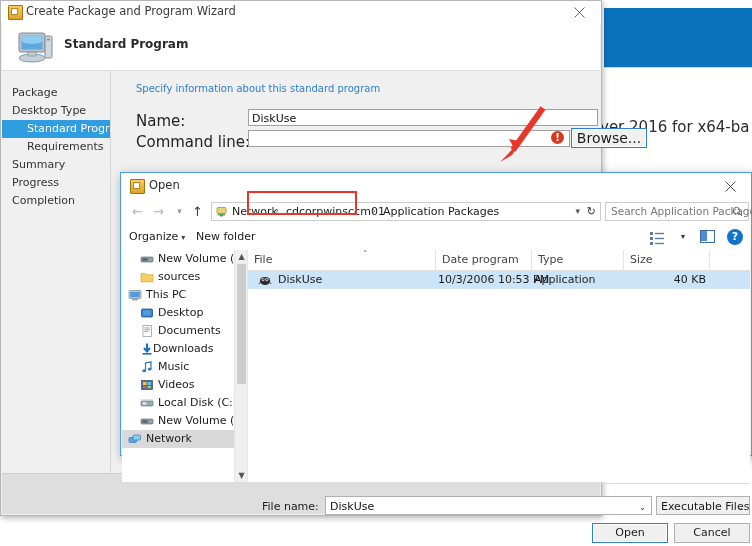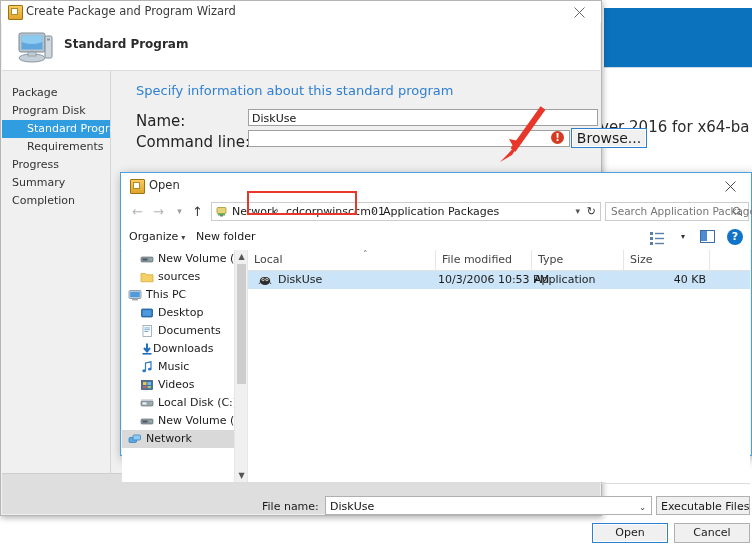--- a/index.html
+++ b/index.html
@@ -50,7 +50,7 @@
   #wiz-navlist{position:absolute;left:0;top:13px;right:0;}
 
   #wiz-content{position:absolute;left:110px;top:70px;right:1px;bottom:40px;background:#f0f0f0;}
-  #wiz-heading{position:absolute;left:25px;top:12px;font-size:13px;color:#2f7fd0;
+  #wiz-heading{position:absolute;left:25px;top:12px;font-size:10px;color:#2f7fd0;
     font-family:"DejaVu Sans",sans-serif;white-space:nowrap;}
   .wiz-formrow{position:absolute;left:25px;right:12px;height:19px;}
   .wiz-formlabel{position:absolute;left:0;top:3px;font-size:15px;color:#222;

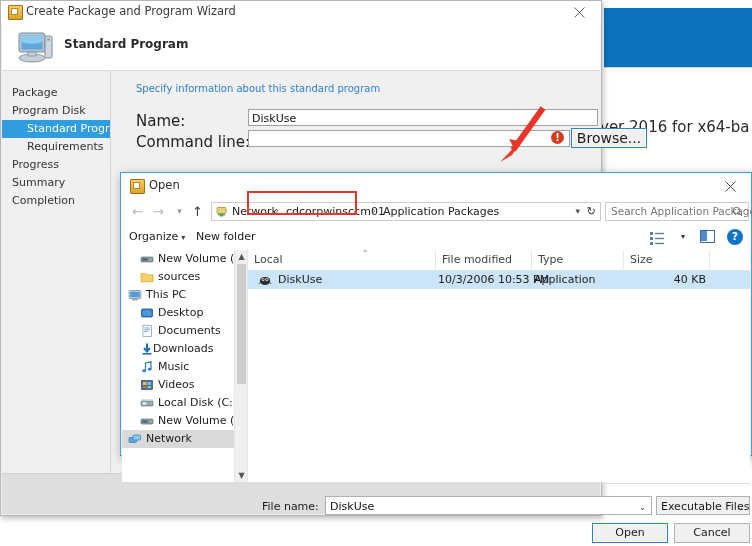--- a/index.html
+++ b/index.html
@@ -225,7 +225,7 @@
   <div id="wiz-sidebar">
     <div id="wiz-navlist">
       <div class="wiz-nav lvl0">Package</div>
-      <div class="wiz-nav lvl0">Program Disk</div>
+      <div class="wiz-nav lvl0">Desktop Type</div>
       <div class="wiz-nav lvl1 sel">Standard Program</div>
       <div class="wiz-nav lvl1">Requirements</div>
       <div class="wiz-nav lvl0">Progress</div>

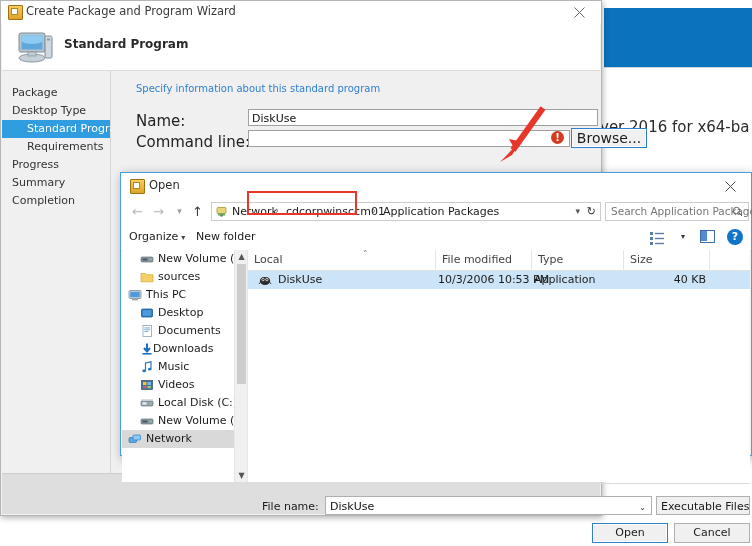--- a/index.html
+++ b/index.html
@@ -228,8 +228,8 @@
       <div class="wiz-nav lvl0">Desktop Type</div>
       <div class="wiz-nav lvl1 sel">Standard Program</div>
       <div class="wiz-nav lvl1">Requirements</div>
+      <div class="wiz-nav lvl0">Summary</div>
       <div class="wiz-nav lvl0">Progress</div>
-      <div class="wiz-nav lvl0">Summary</div>
       <div class="wiz-nav lvl0">Completion</div>
     </div>
   </div>

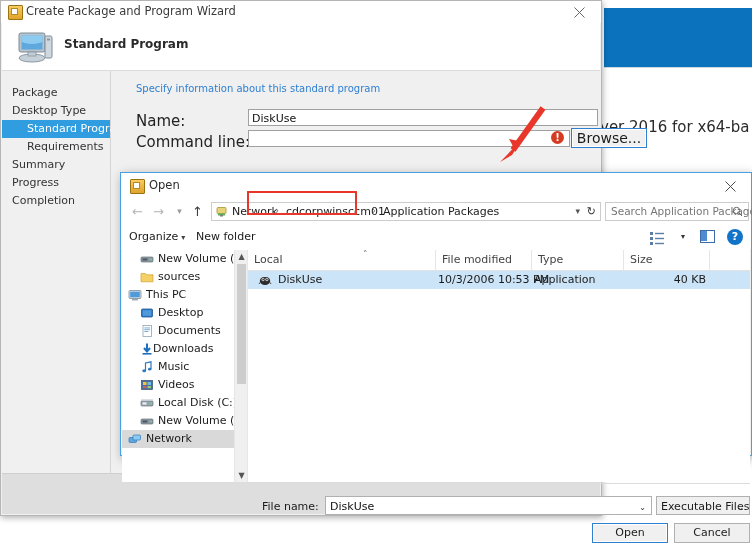--- a/index.html
+++ b/index.html
@@ -437,7 +437,7 @@
 
   <div id="od-filelist">
     <div id="od-colhdr">
-      <div class="od-col" style="left:0px;width:188px">Local</div>
+      <div class="od-col" style="left:0px;width:188px">File</div>
       <div id="od-sortmark">˄</div>
       <div class="od-col" style="left:188px;width:96px">File modified</div>
       <div class="od-col" style="left:284px;width:92px">Type</div>

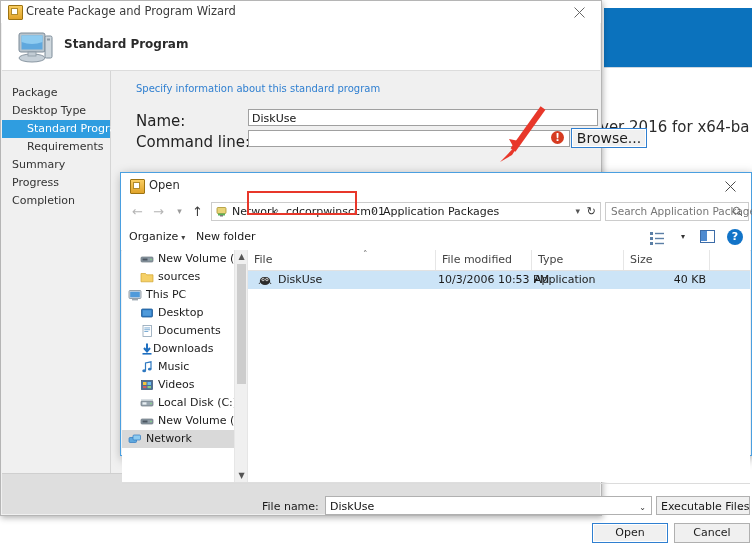--- a/index.html
+++ b/index.html
@@ -439,7 +439,7 @@
     <div id="od-colhdr">
       <div class="od-col" style="left:0px;width:188px">File</div>
       <div id="od-sortmark">˄</div>
-      <div class="od-col" style="left:188px;width:96px">File modified</div>
+      <div class="od-col" style="left:188px;width:96px">Date program</div>
       <div class="od-col" style="left:284px;width:92px">Type</div>
       <div class="od-col" style="left:376px;width:86px">Size</div>
     </div>

